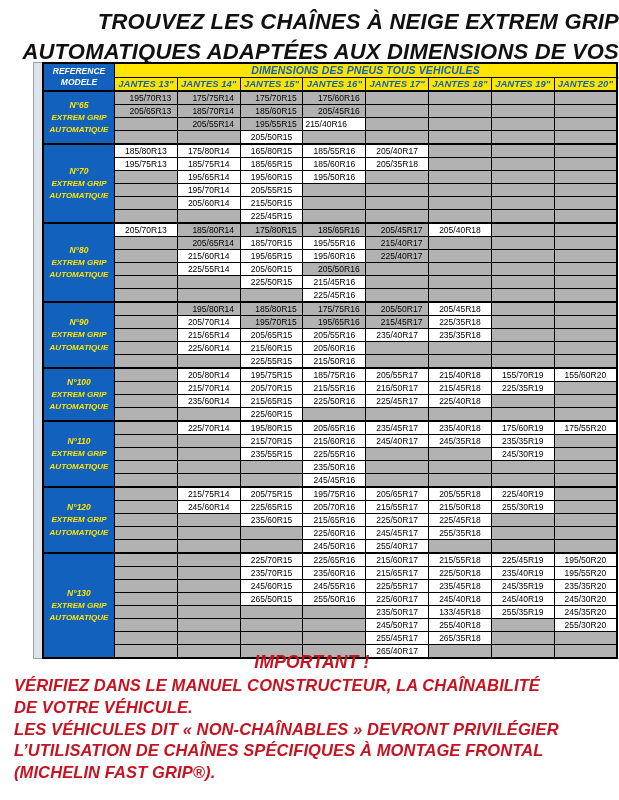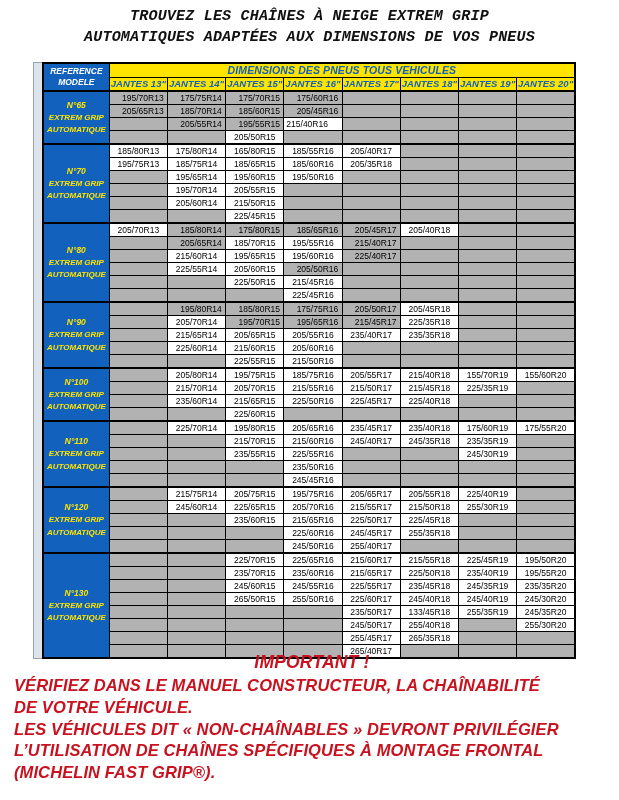--- a/index.html
+++ b/index.html
@@ -17,9 +17,9 @@
     position:relative;overflow:hidden;
   }
   .title{
-    text-align:center;margin-top:7px;
+    text-align:right;margin-top:7px;
     color:#111;font-weight:bold;font-style:italic;
-    font-size:15px;line-height:1.38;letter-spacing:.2px;font-family:Liberation Mono, monospace;
+    font-size:22px;line-height:1.38;letter-spacing:.2px;
   }
   .table-zone{
     position:absolute;left:33px;top:62px;

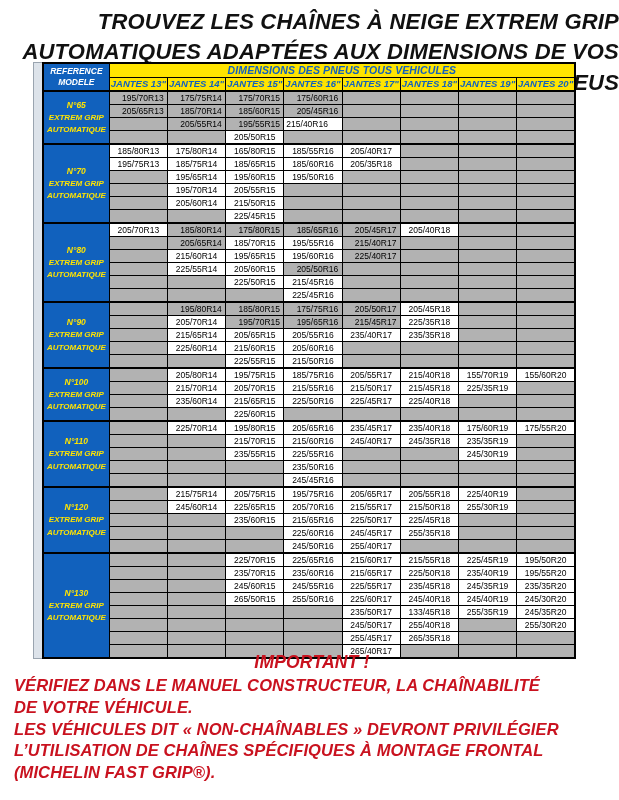--- a/index.html
+++ b/index.html
@@ -31,7 +31,7 @@
   }
   table{
     border-collapse:collapse;table-layout:fixed;
-    width:534px;background:var(--gray);
+    width:576px;background:var(--gray);
   }
   col.ref{width:66px;}
   col.sz{width:58px;}

